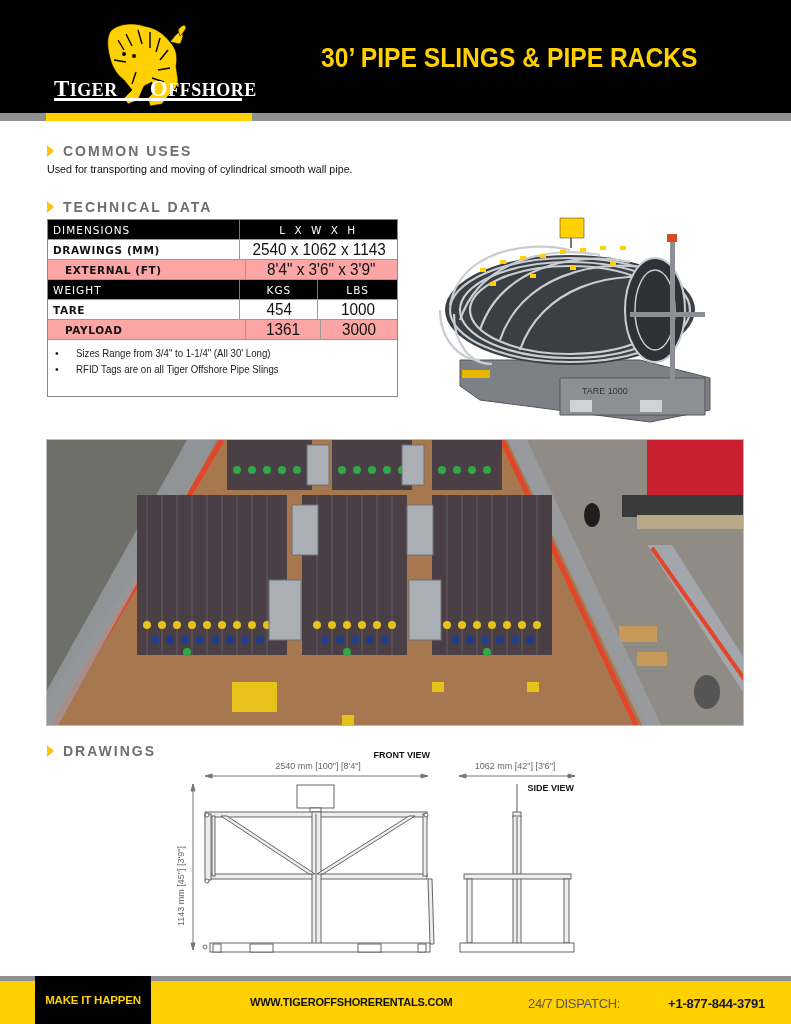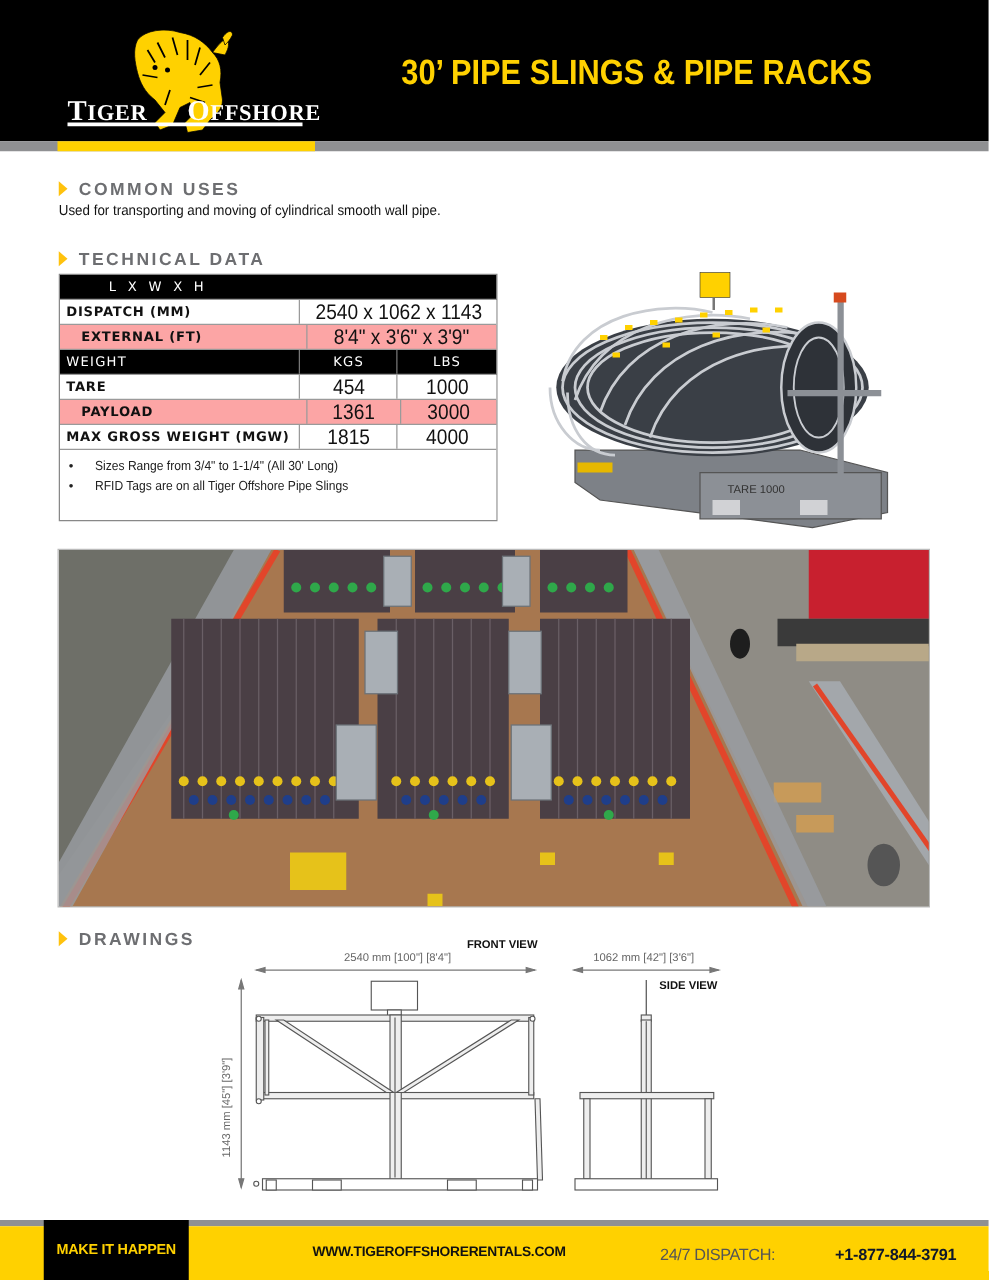--- a/index.html
+++ b/index.html
@@ -116,6 +116,7 @@
 
 <div class="tech-table">
   <div class="trow dark">
+    <div class="c c1">DIMENSIONS</div>
     <div class="c c2">L X W X H</div>
   </div>
   <div class="trow light">

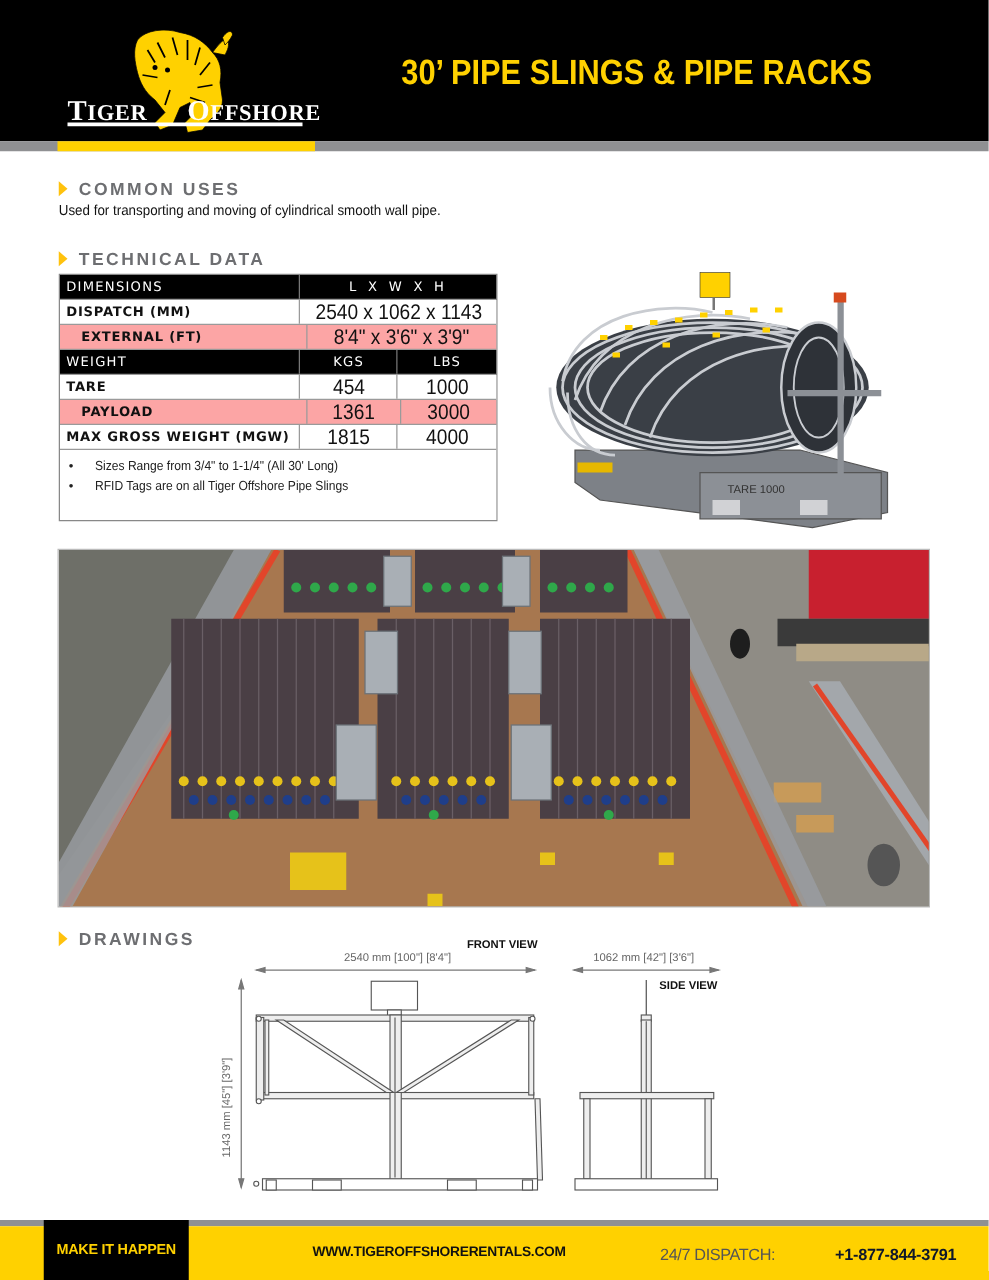--- a/index.html
+++ b/index.html
@@ -120,7 +120,7 @@
     <div class="c c2">L X W X H</div>
   </div>
   <div class="trow light">
-    <div class="c c1">DISPATCH (MM)</div>
+    <div class="c c1">DRAWINGS (MM)</div>
     <div class="c c2">
         <span class="val">2540 x 1062 x 1143</span>
       </div>

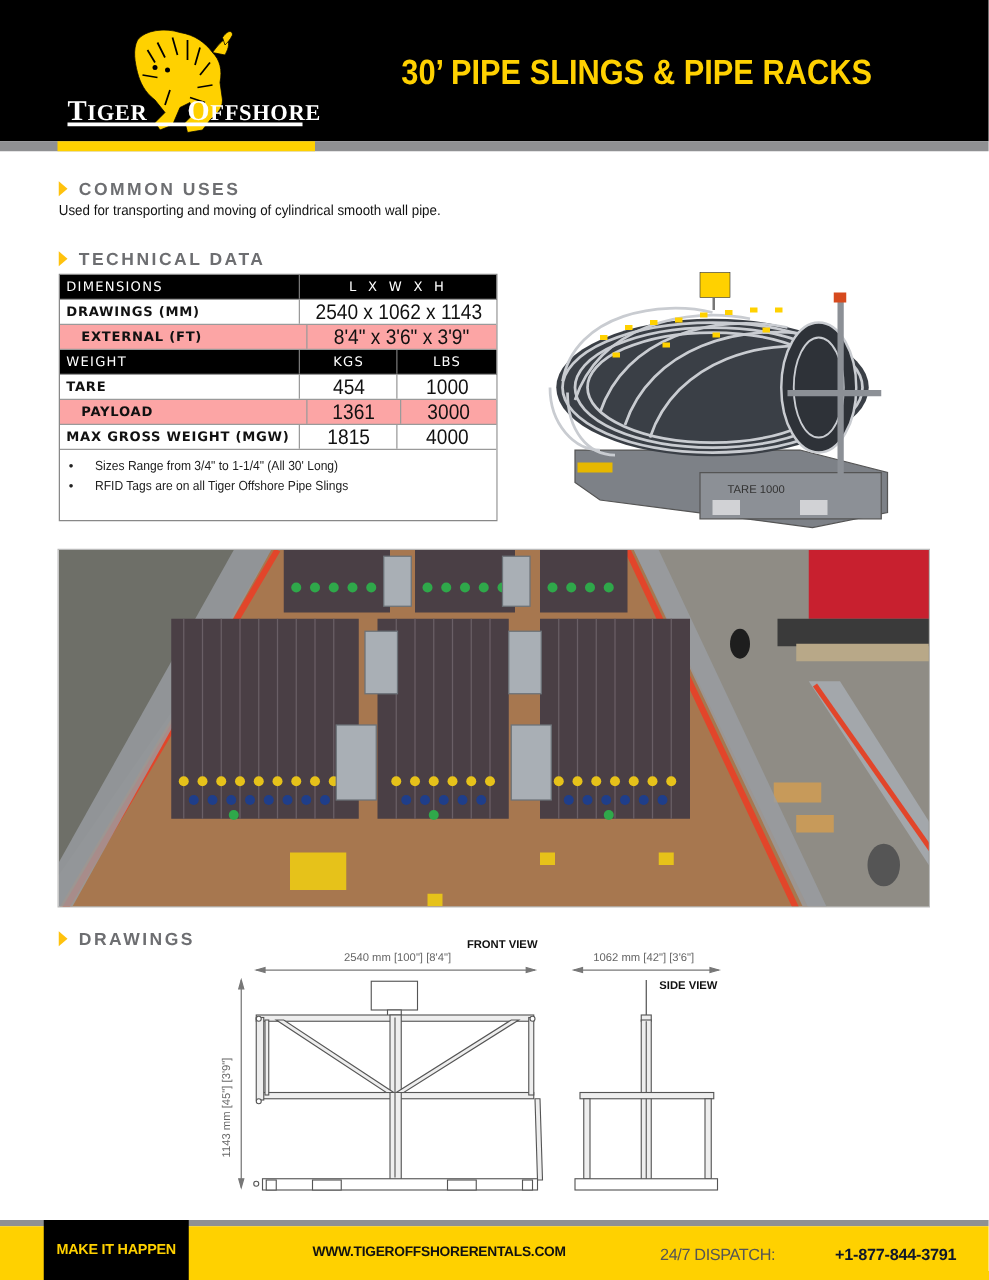--- a/index.html
+++ b/index.html
@@ -154,15 +154,6 @@
         <span class="val">3000</span>
       </div>
   </div>
-  <div class="trow light">
-    <div class="c c1">MAX GROSS WEIGHT (MGW)</div>
-    <div class="c c2a">
-        <span class="val">1815</span>
-      </div>
-    <div class="c c2b">
-        <span class="val">4000</span>
-      </div>
-  </div>
   <div class="notes">
     <div class="note">
       <span class="b">•</span>

